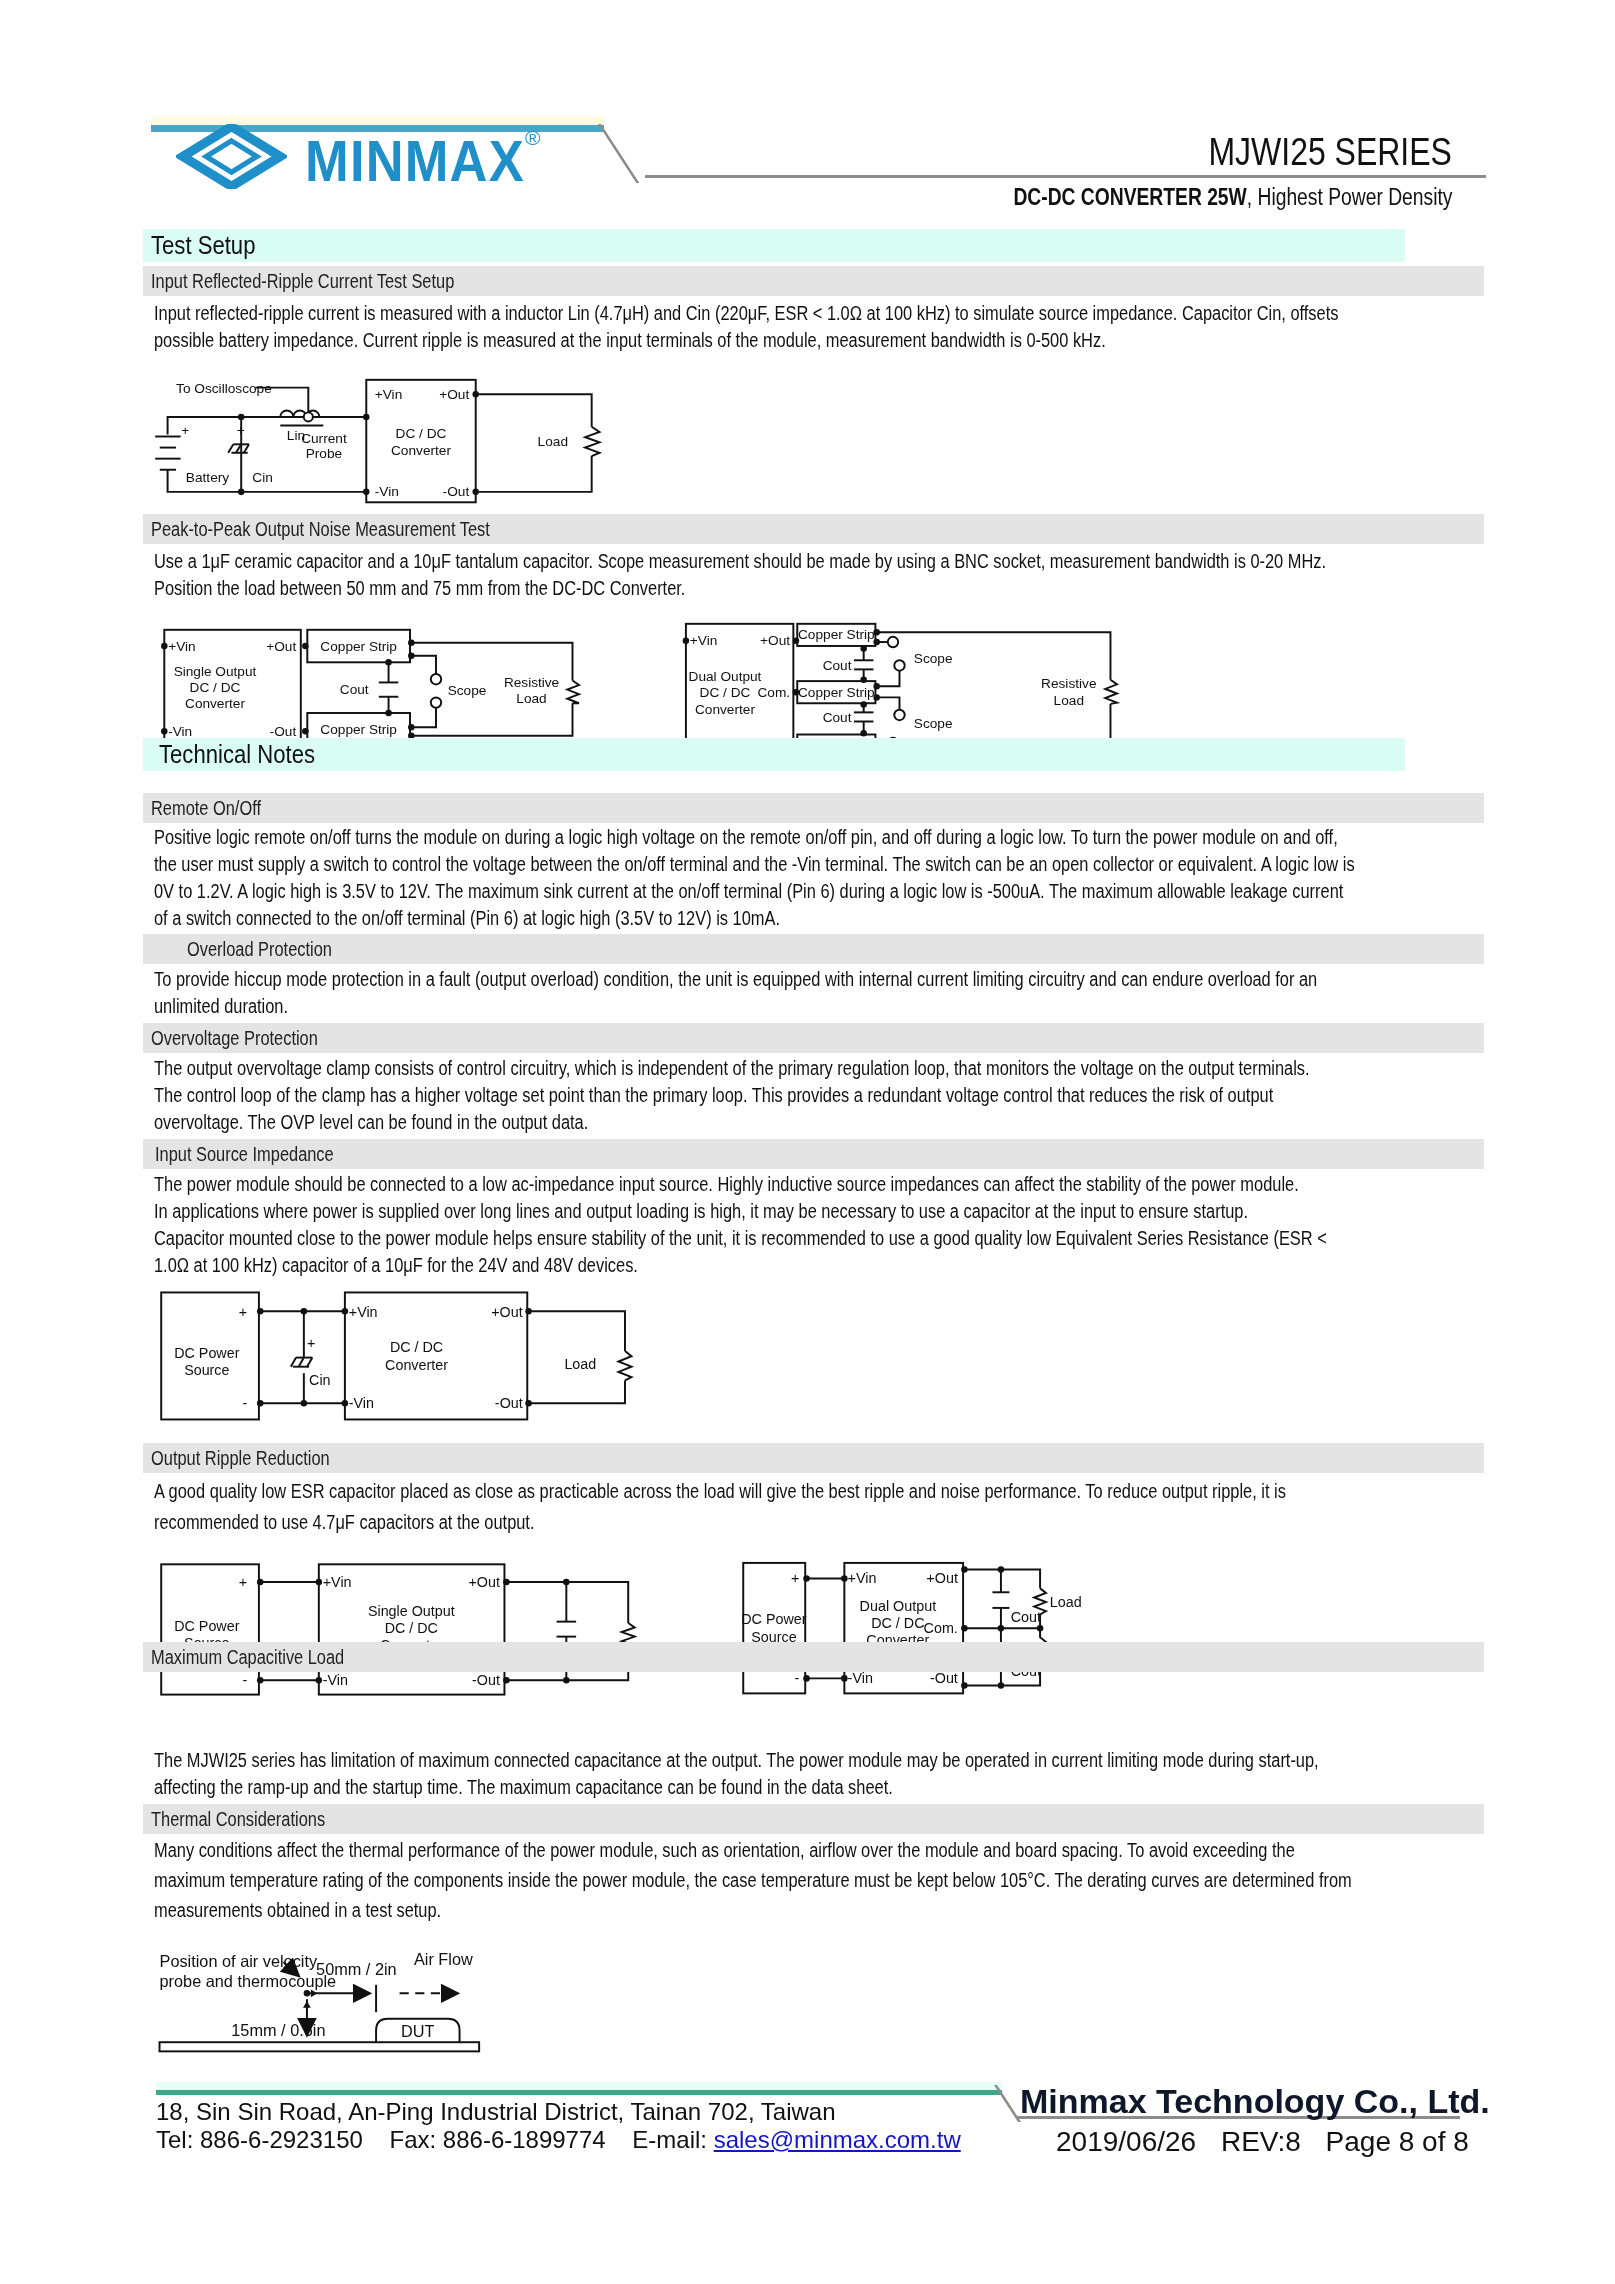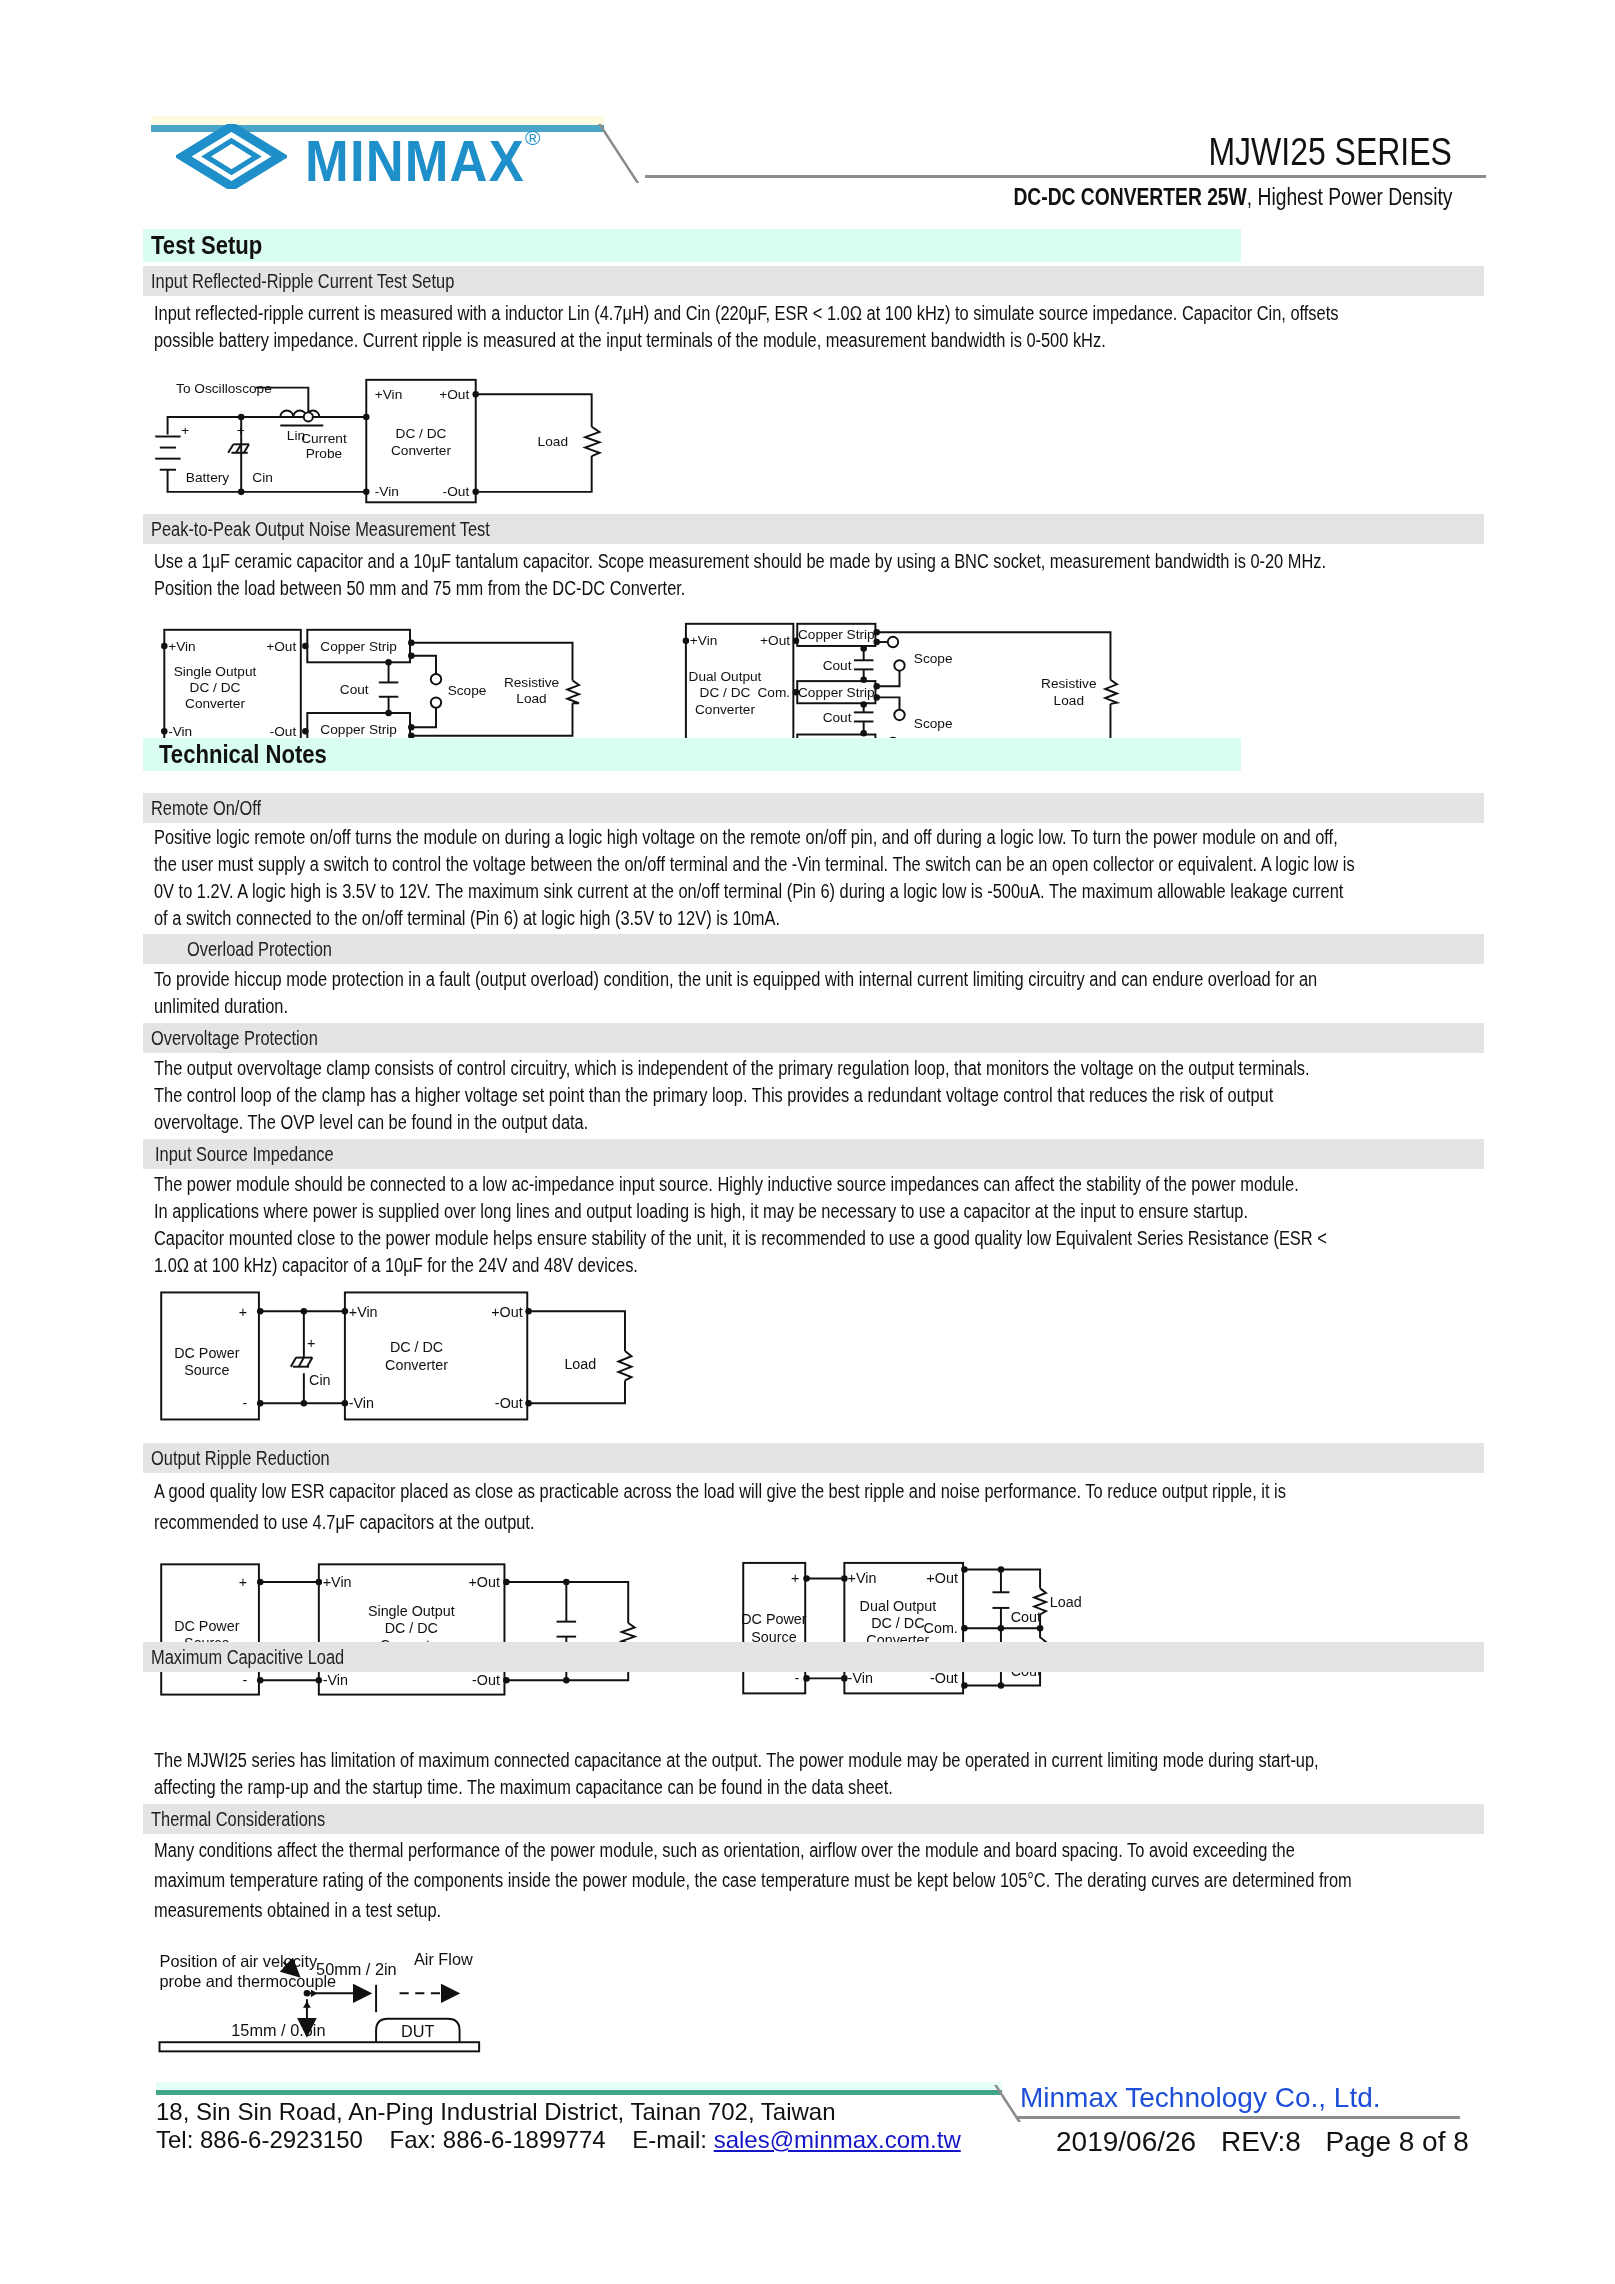--- a/index.html
+++ b/index.html
@@ -18,7 +18,7 @@
   .series-sub b { font-weight:bold; }
 
   
-  .sec-h { left:143px; width:1098px; height:33px; background:#d9fdf3; font-size:26px; line-height:33px; padding-left:7.8px; box-sizing:border-box;font-weight:bold; }
+  .sec-h { left:143px; width:1262px; height:33px; background:#d9fdf3; font-size:26px; line-height:33px; padding-left:7.8px; box-sizing:border-box; }
   .sec-h span { display:inline-block; transform:scaleX(0.85); transform-origin:left; white-space:nowrap; }
   .sub-h { left:143px; width:1341px; height:30px; background:#e4e4e4; font-size:20px; line-height:30px; padding-left:7.8px; box-sizing:border-box; }
   .sub-h span { display:inline-block; transform:scaleX(0.82); transform-origin:left; white-space:nowrap; color:#222; }

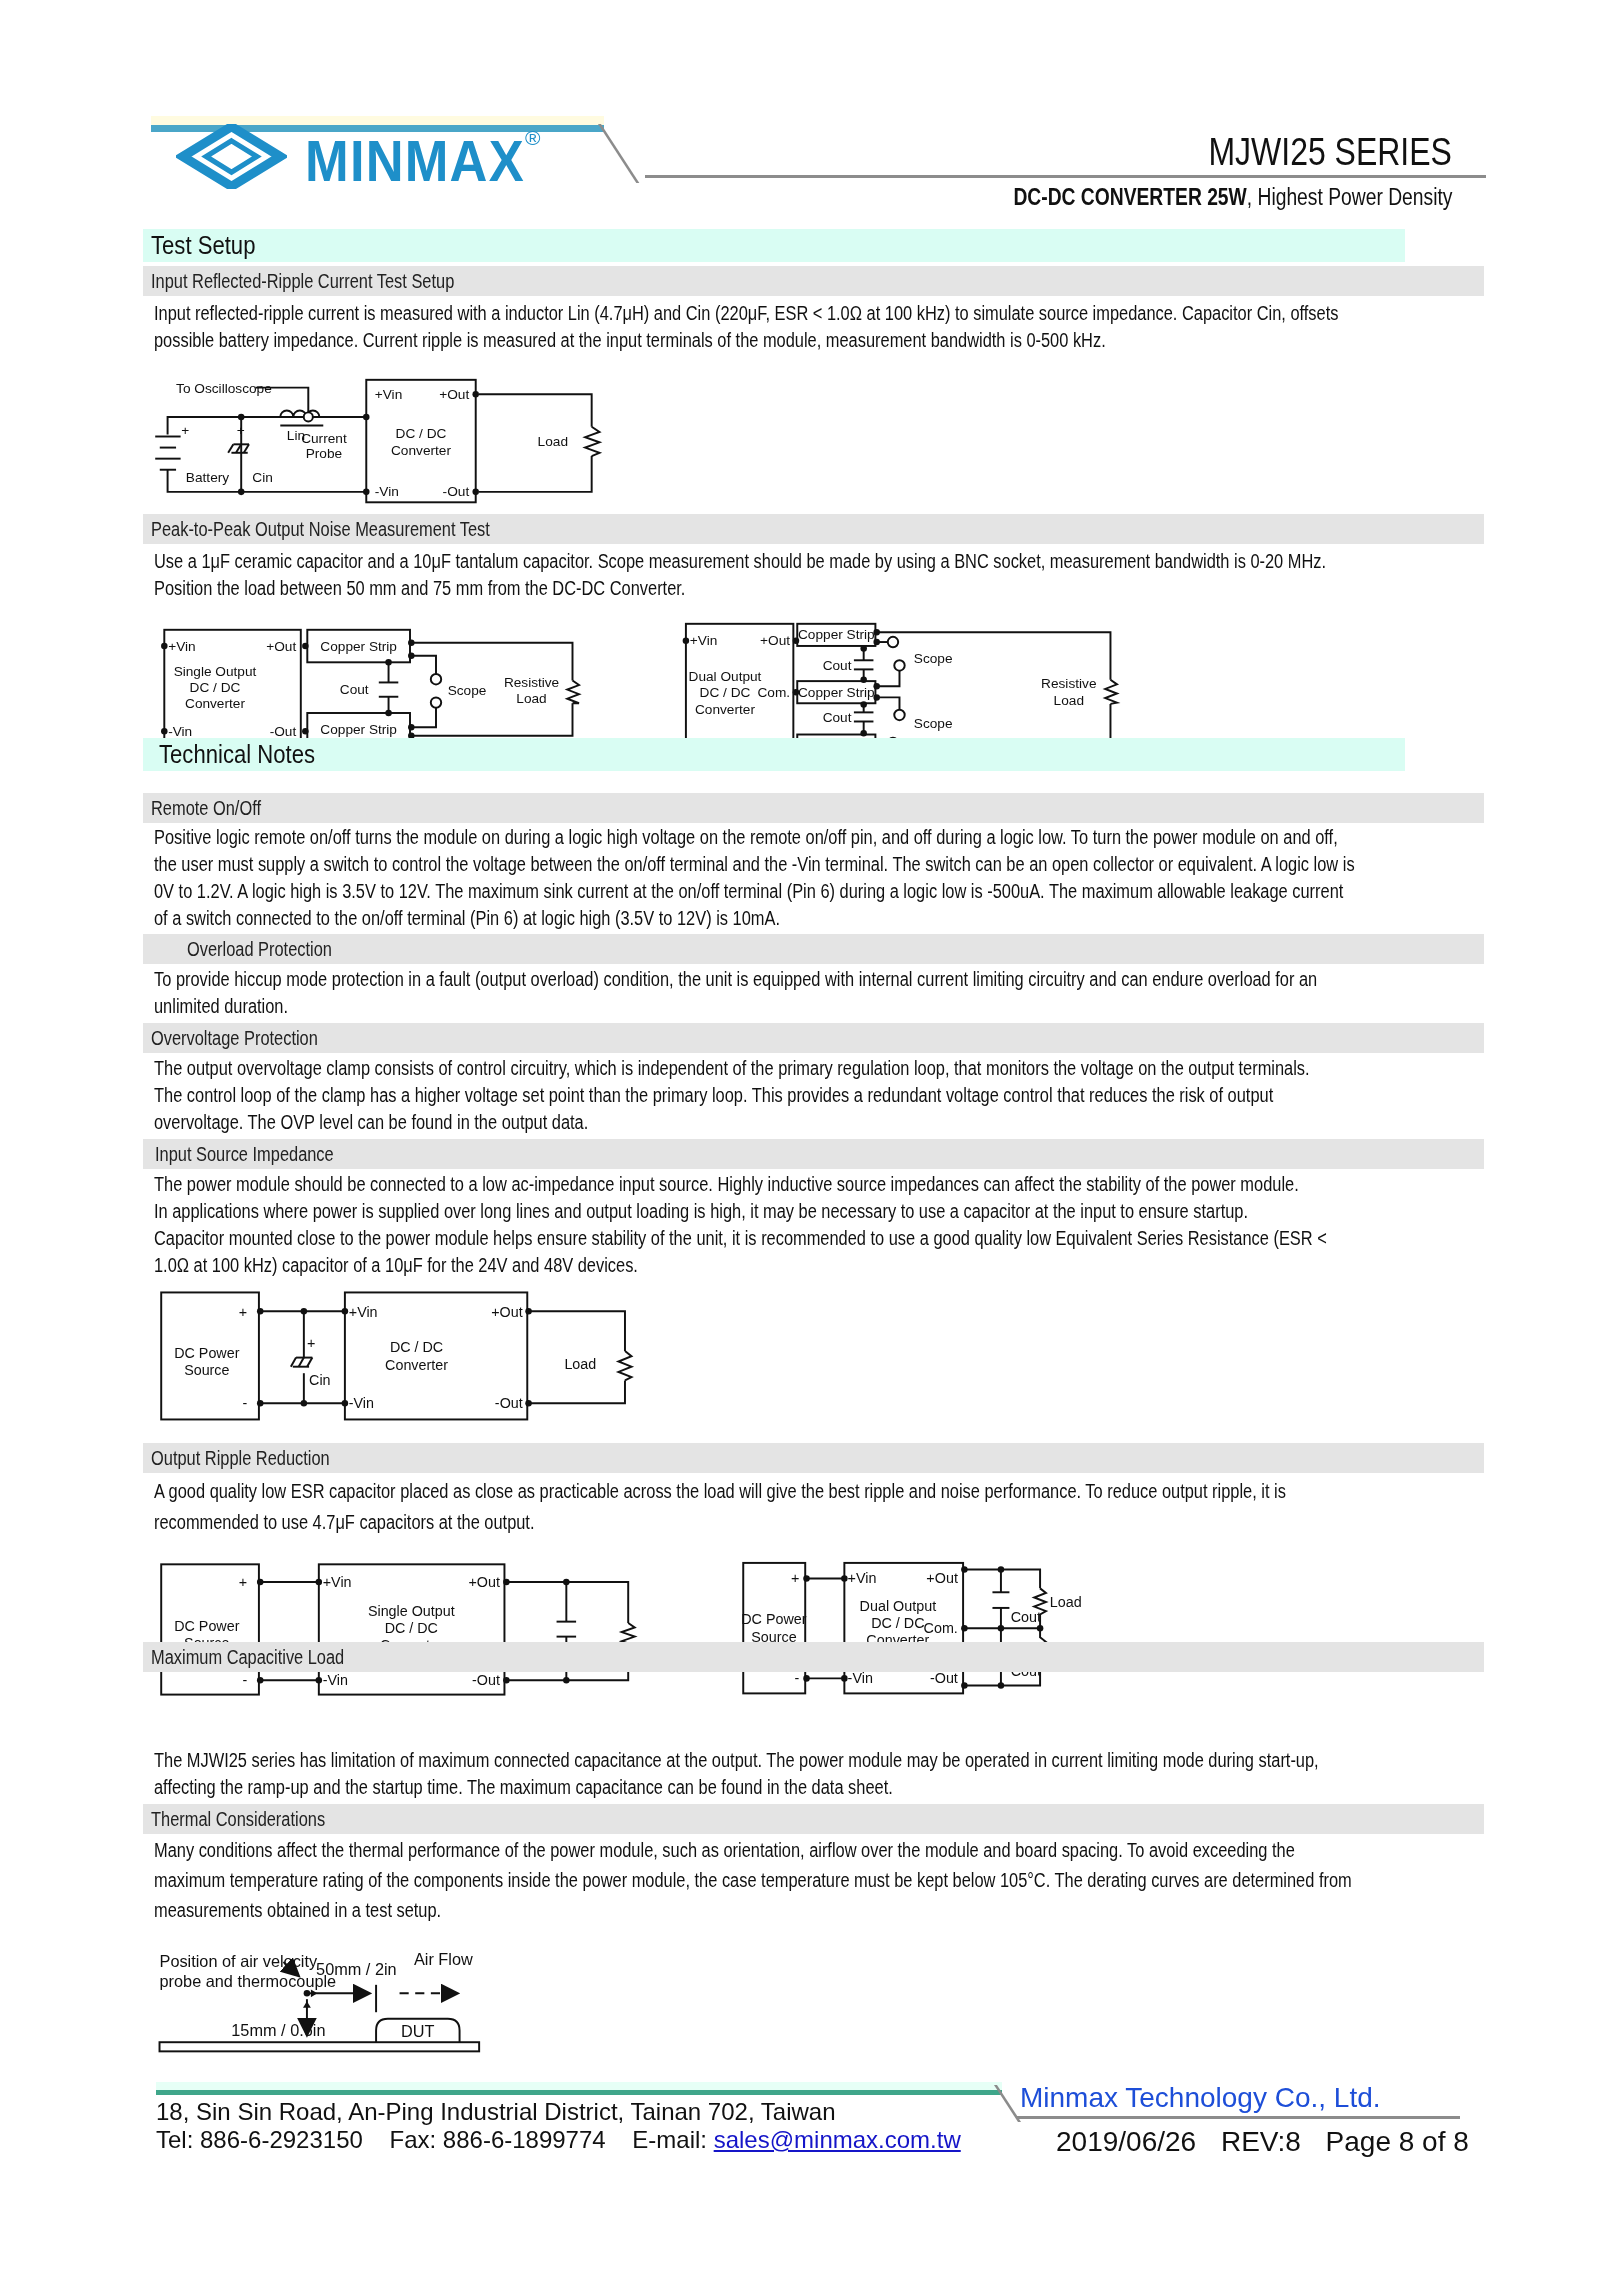--- a/index.html
+++ b/index.html
@@ -32,7 +32,7 @@
   .footer-rule-top { left:156px; top:2082px; width:846px; height:7.8px; background:#e6fff6; }
   .footer-rule2 { left:1017px; top:2116px; width:443px; height:2.6px; background:#8c8c8c; }
   .footer-slant { left:994px; top:2085px; width:2.6px; height:37px; background:#8c8c8c; transform:skewX(33deg); transform-origin:top left; }
-  .company { left:1020px; top:2082px; font-size:28px; font-weight:normal; color:#1d4ed8; white-space:nowrap; }
+  .company { left:1020px; top:2082px; font-size:34px; font-weight:bold; color:#0f172a; white-space:nowrap; }
   .addr { left:156px; top:2098px; font-size:24px; color:#111; white-space:nowrap; }
   .contact { left:156px; top:2126px; font-size:24px; color:#111; white-space:nowrap; }
   .contact a { color:#1515c8; text-decoration:underline;margin-top:8px; }

